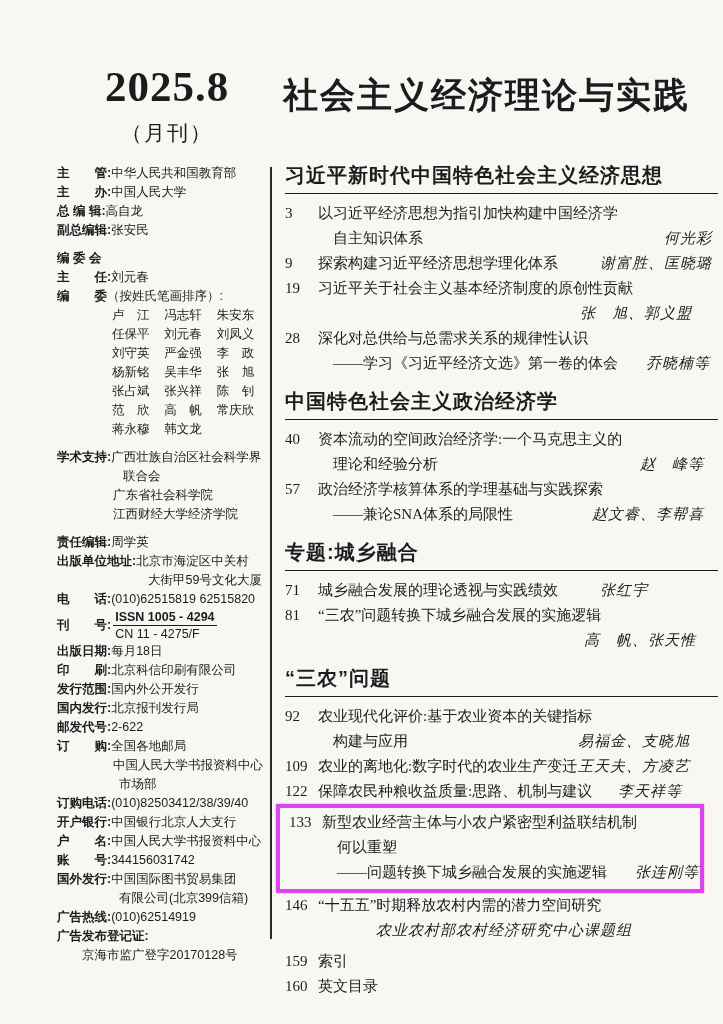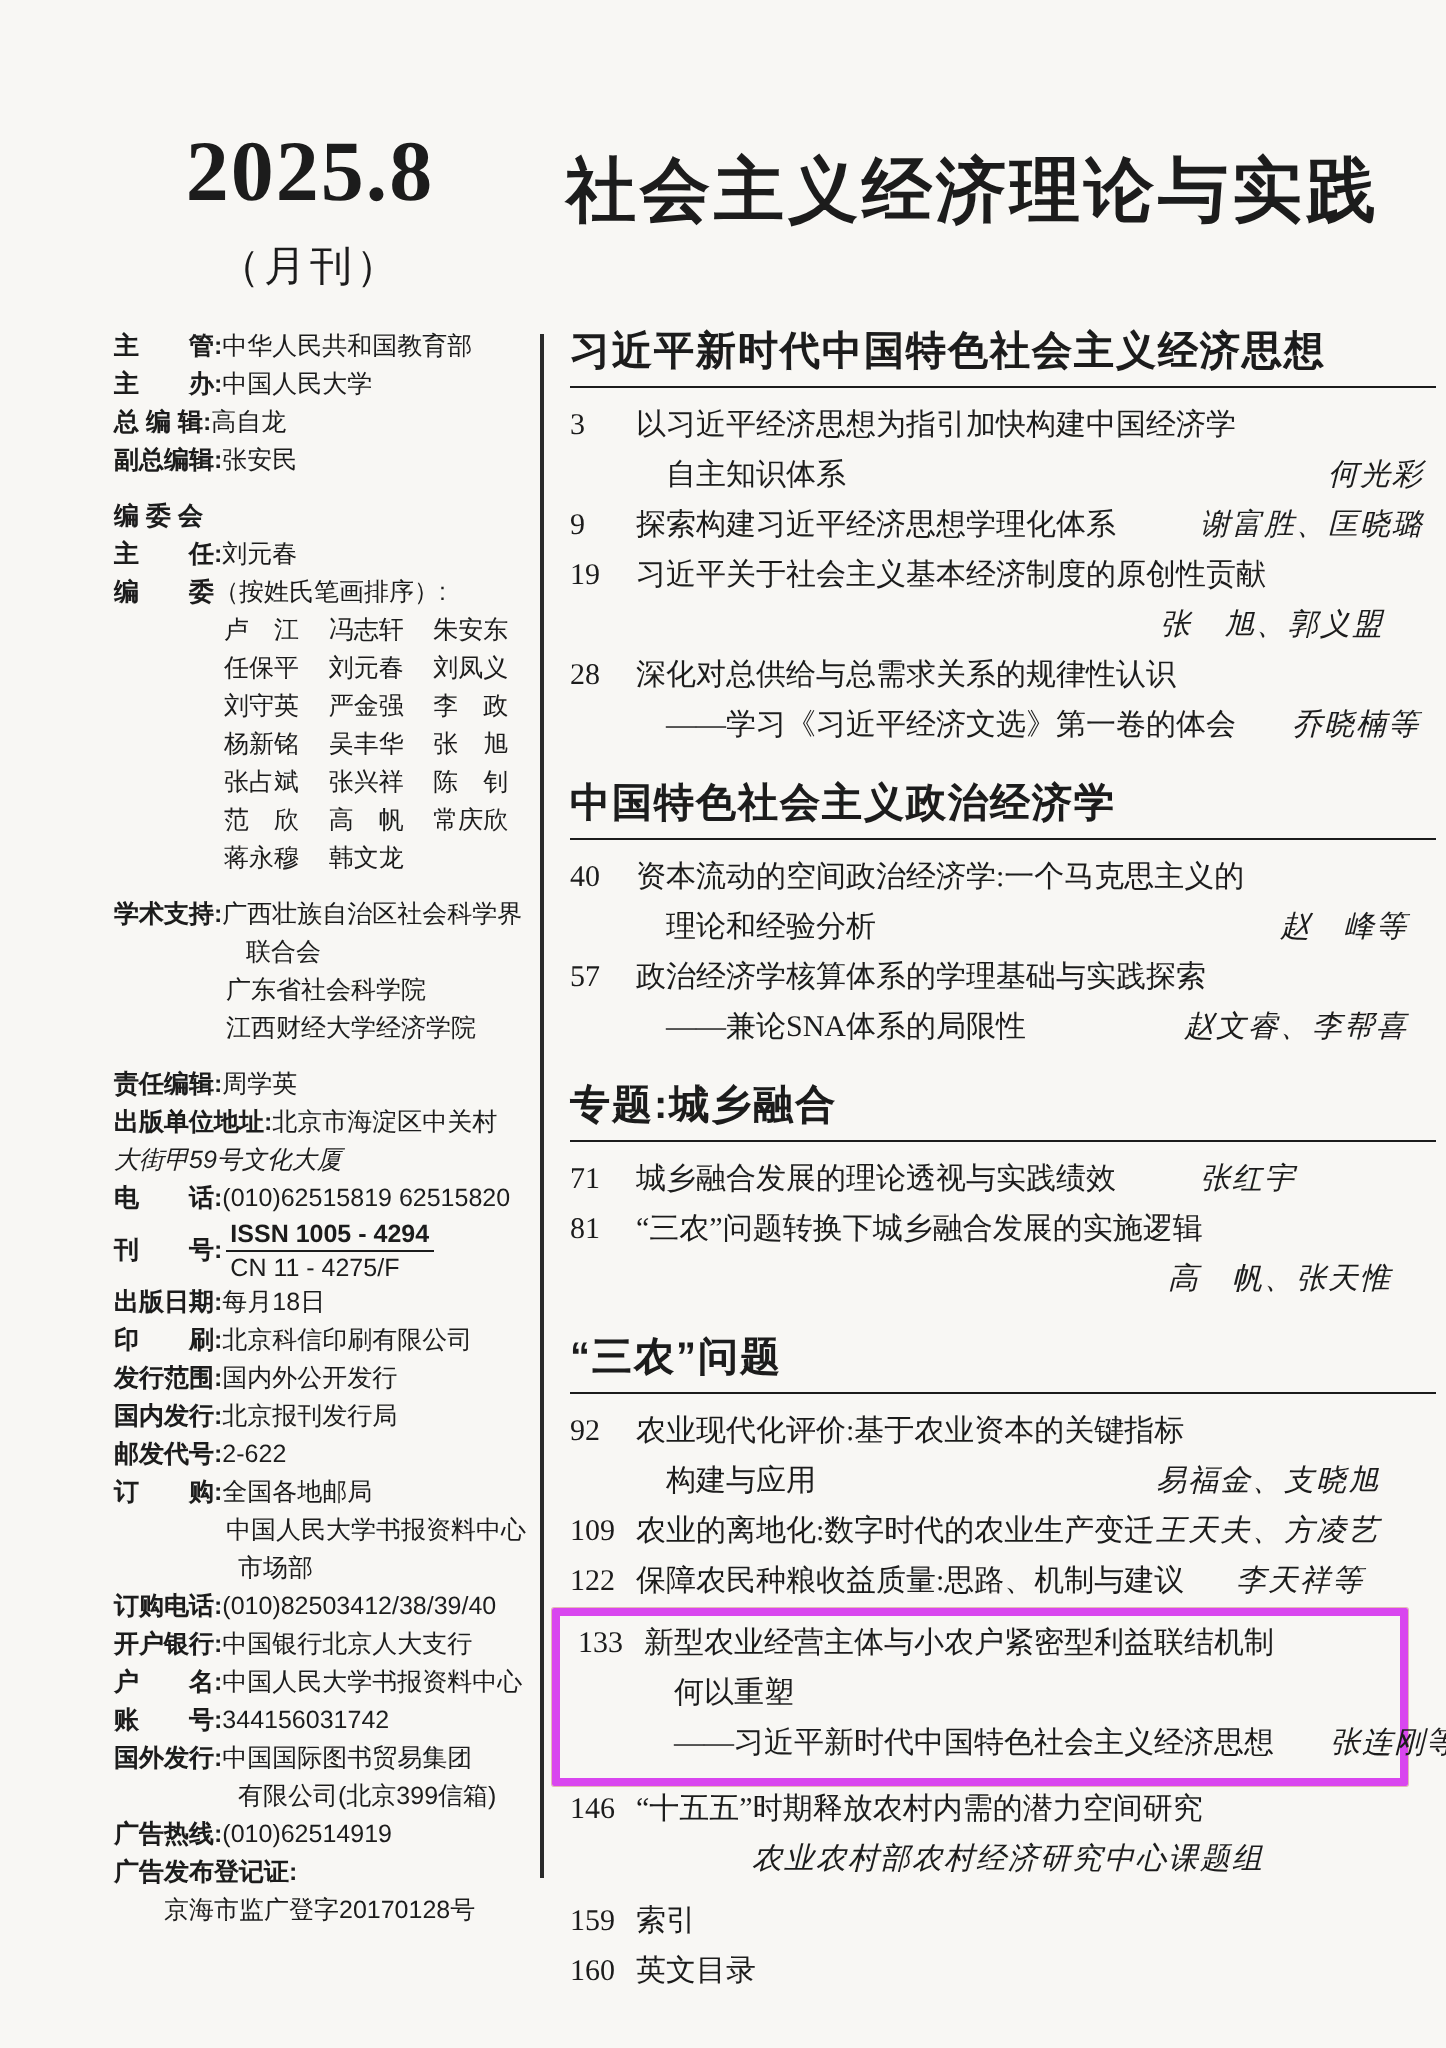--- a/index.html
+++ b/index.html
@@ -9,7 +9,7 @@
     font-family:"Liberation Serif", serif;color:#1c1c1c;
   }
   
-  .issue-block{position:absolute;left:60px;top:62px;width:190px;text-align:center;}
+  .issue-block{position:absolute;left:72px;top:62px;width:190px;text-align:center;}
   .issue-no{font-size:43px;font-weight:bold;letter-spacing:1px;font-family:"Liberation Serif",serif;}
   .issue-freq{font-size:21px;margin-top:8px;letter-spacing:2px;}
   .journal-title{

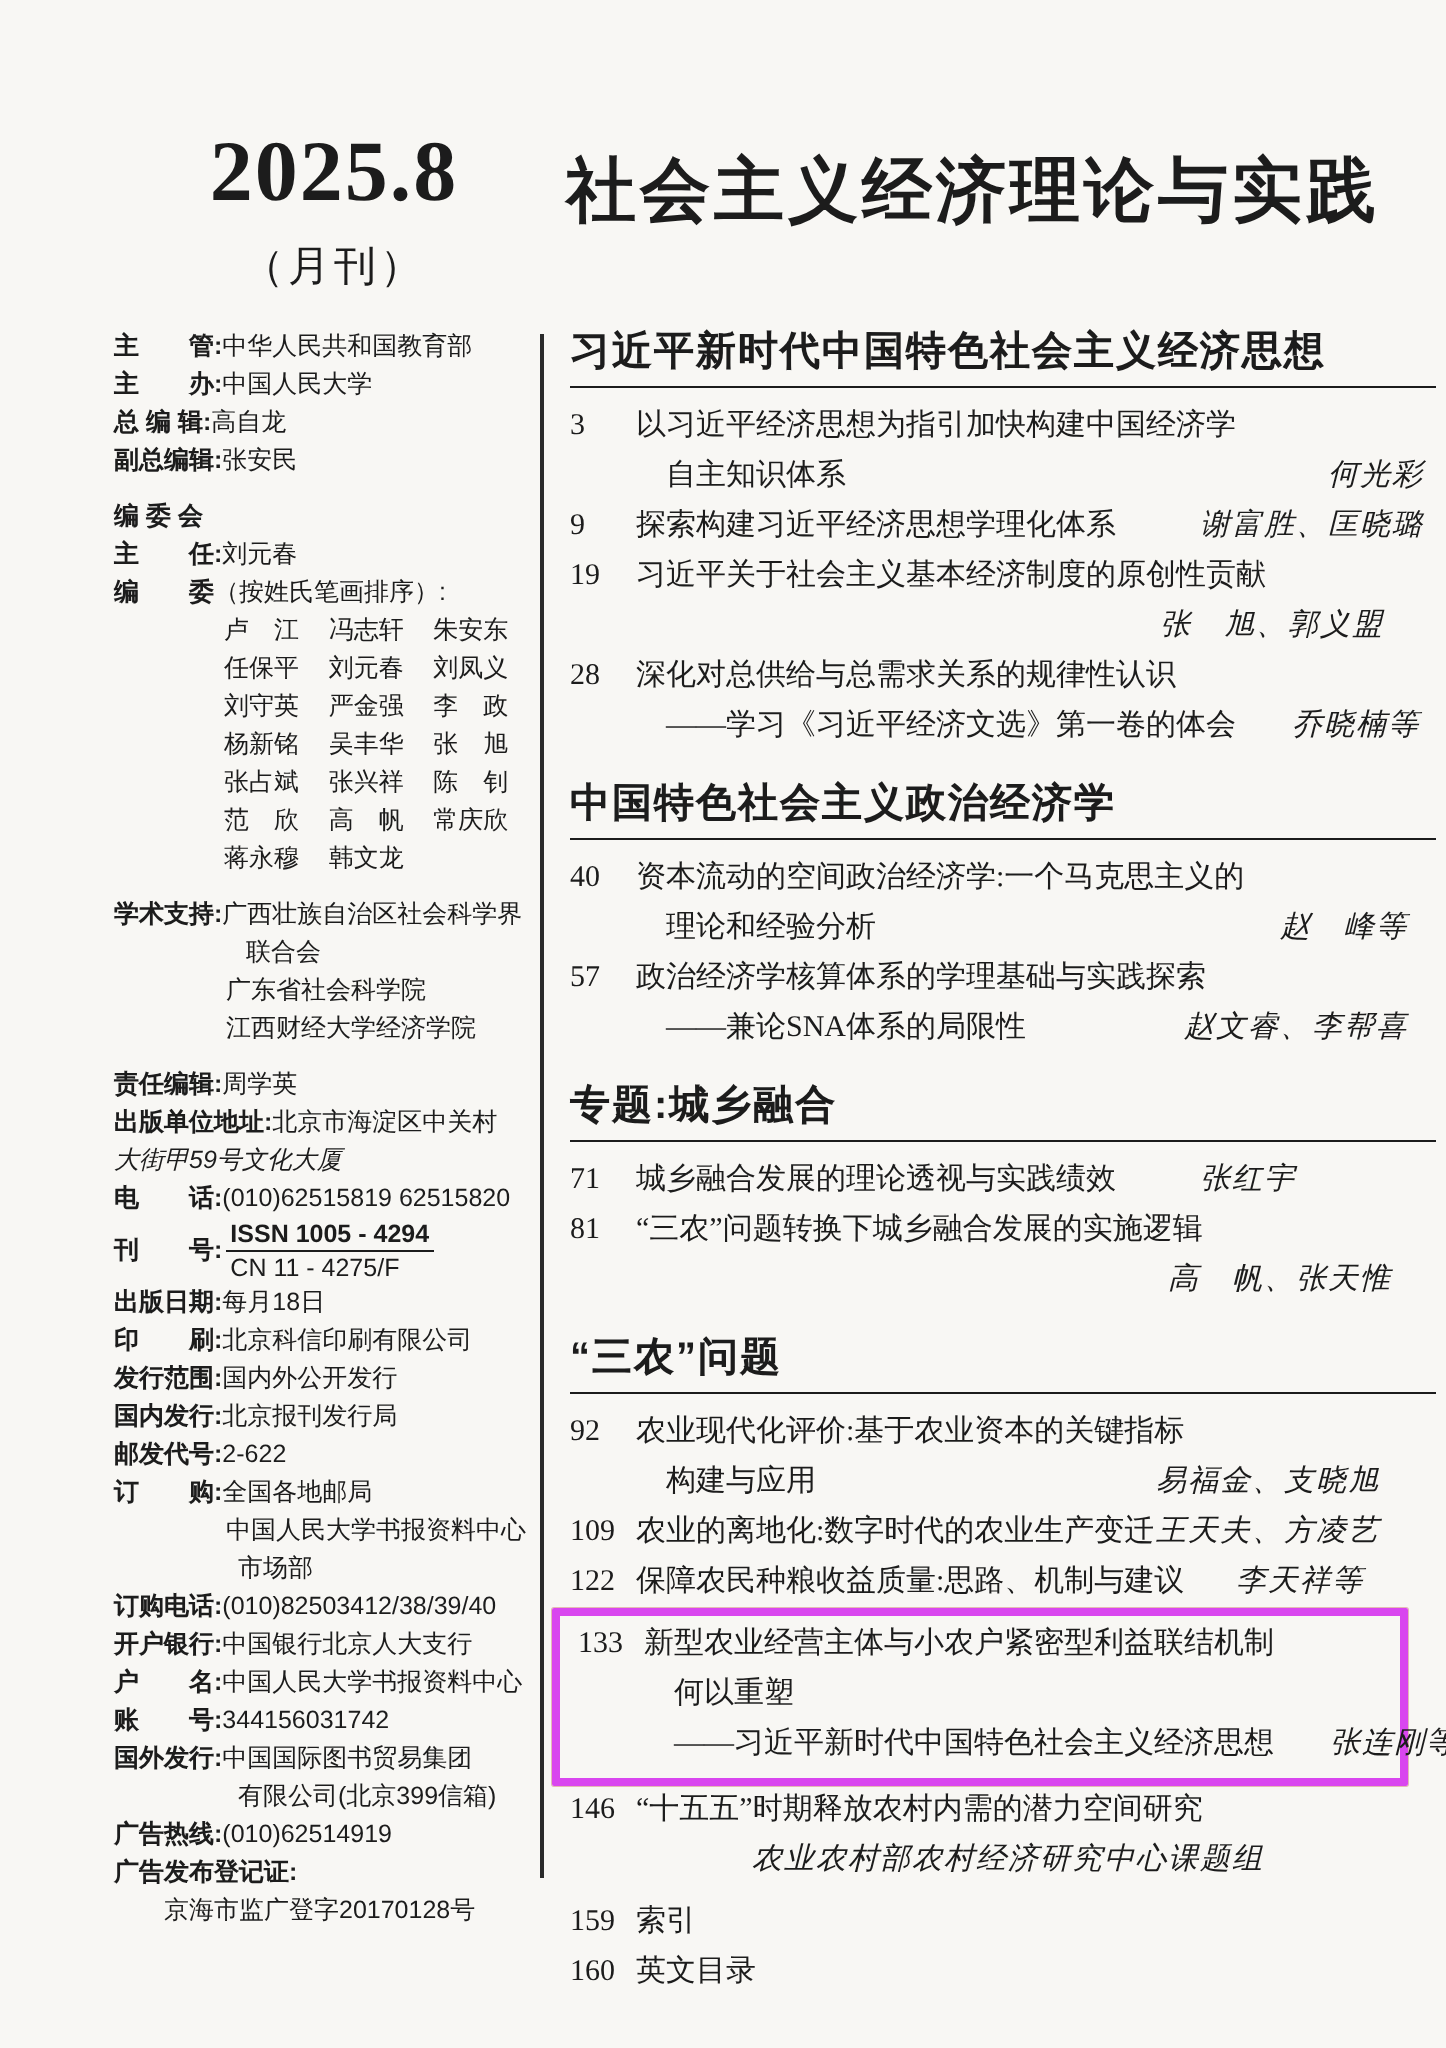--- a/index.html
+++ b/index.html
@@ -28,7 +28,7 @@
   .ind56{margin-left:56px;}
   .ind62{margin-left:62px;}
   .ind66{margin-left:66px;}
-  .ind91{font-style:italic;}
+  .ind91{margin-left:91px;}
   .ind25{margin-left:25px;}
   .board-grid{margin-left:55px;}
   .board-row{display:flex;}

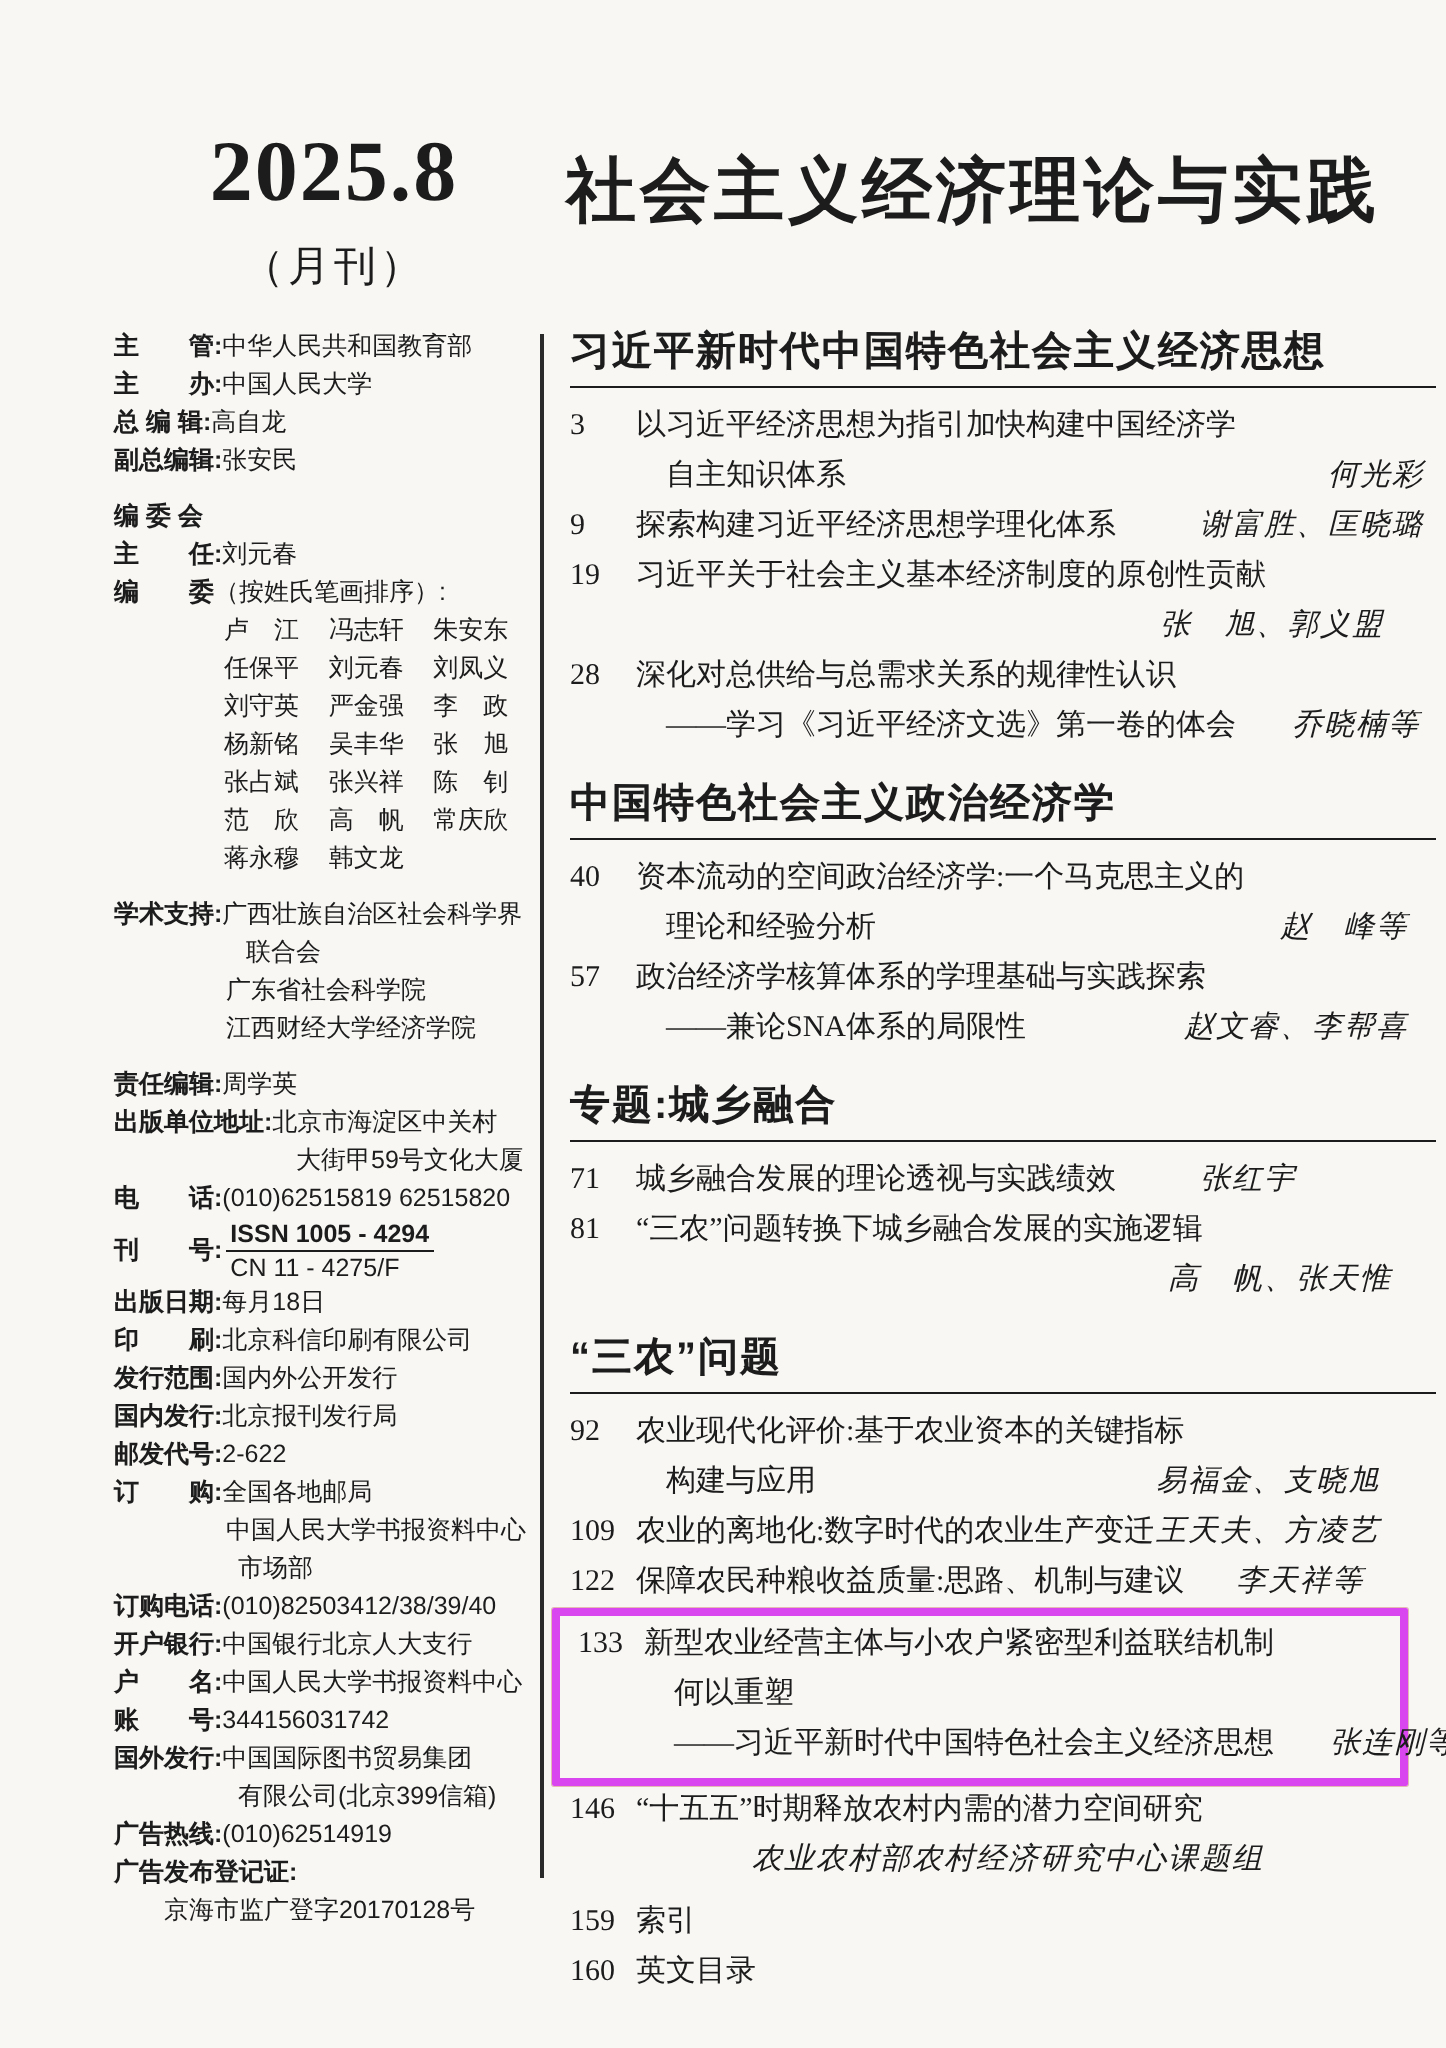--- a/index.html
+++ b/index.html
@@ -309,7 +309,7 @@
                 <span>何以重塑</span>
               </div>
             <div class="line l-cont pr6">
-                <span>——习近平新时代中国特色社会主义经济思想</span>
+                <span>——问题转换下城乡融合发展的实施逻辑</span>
                 <span class="au">张连刚等</span>
               </div>
           </div>

